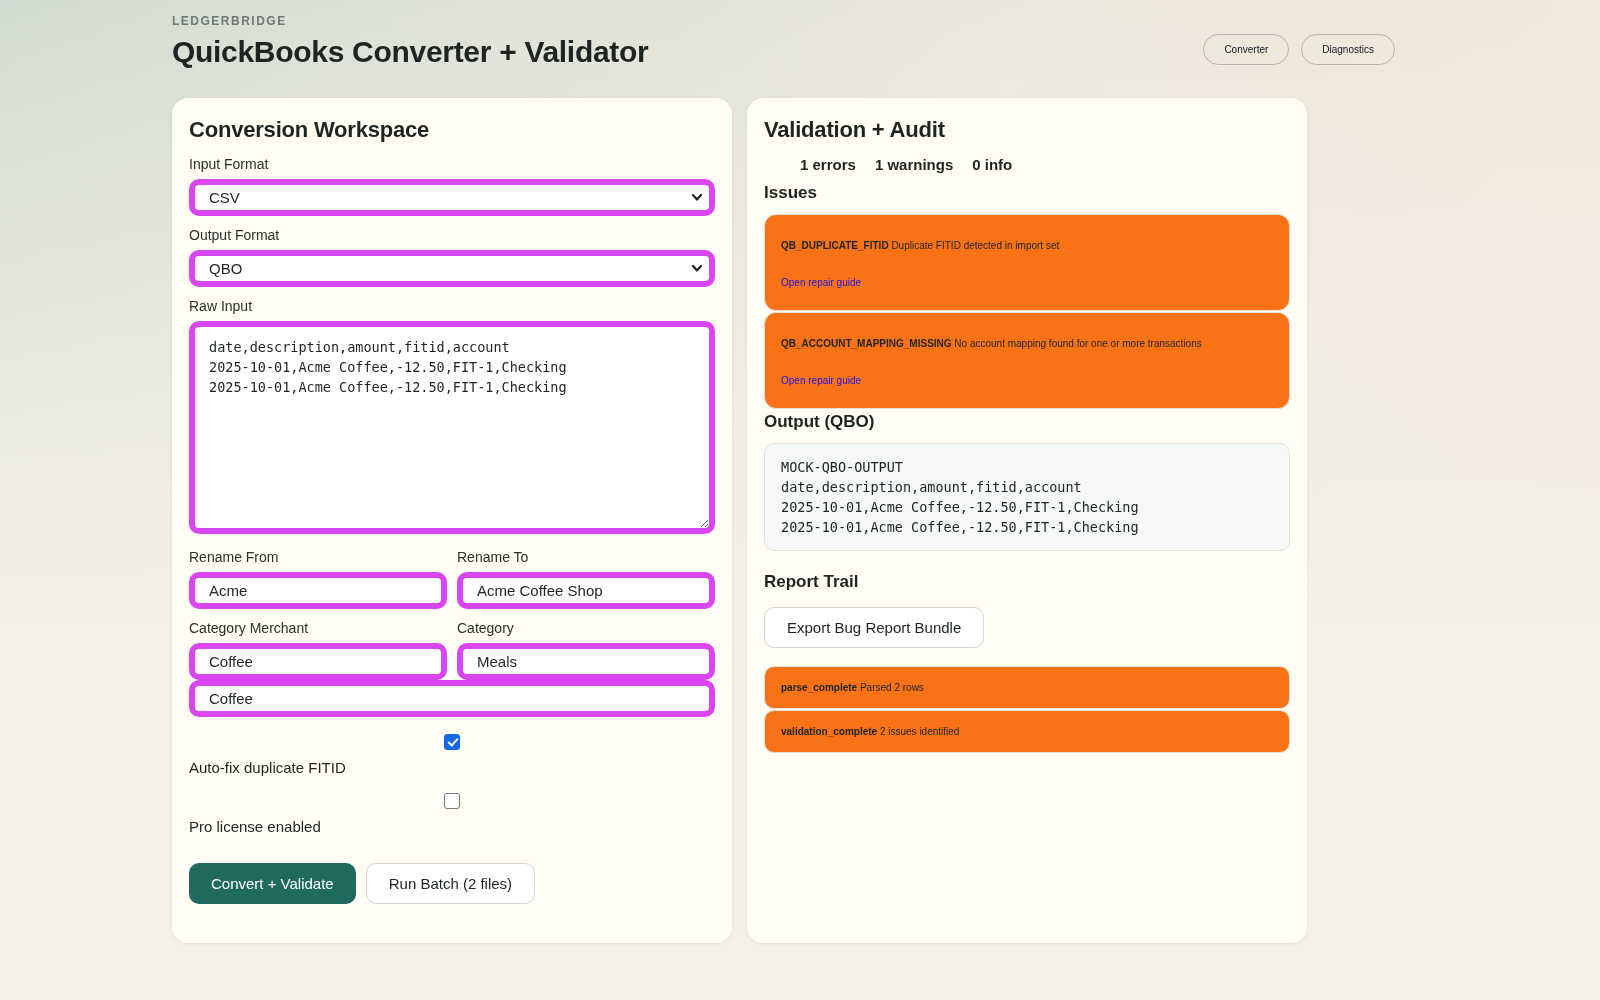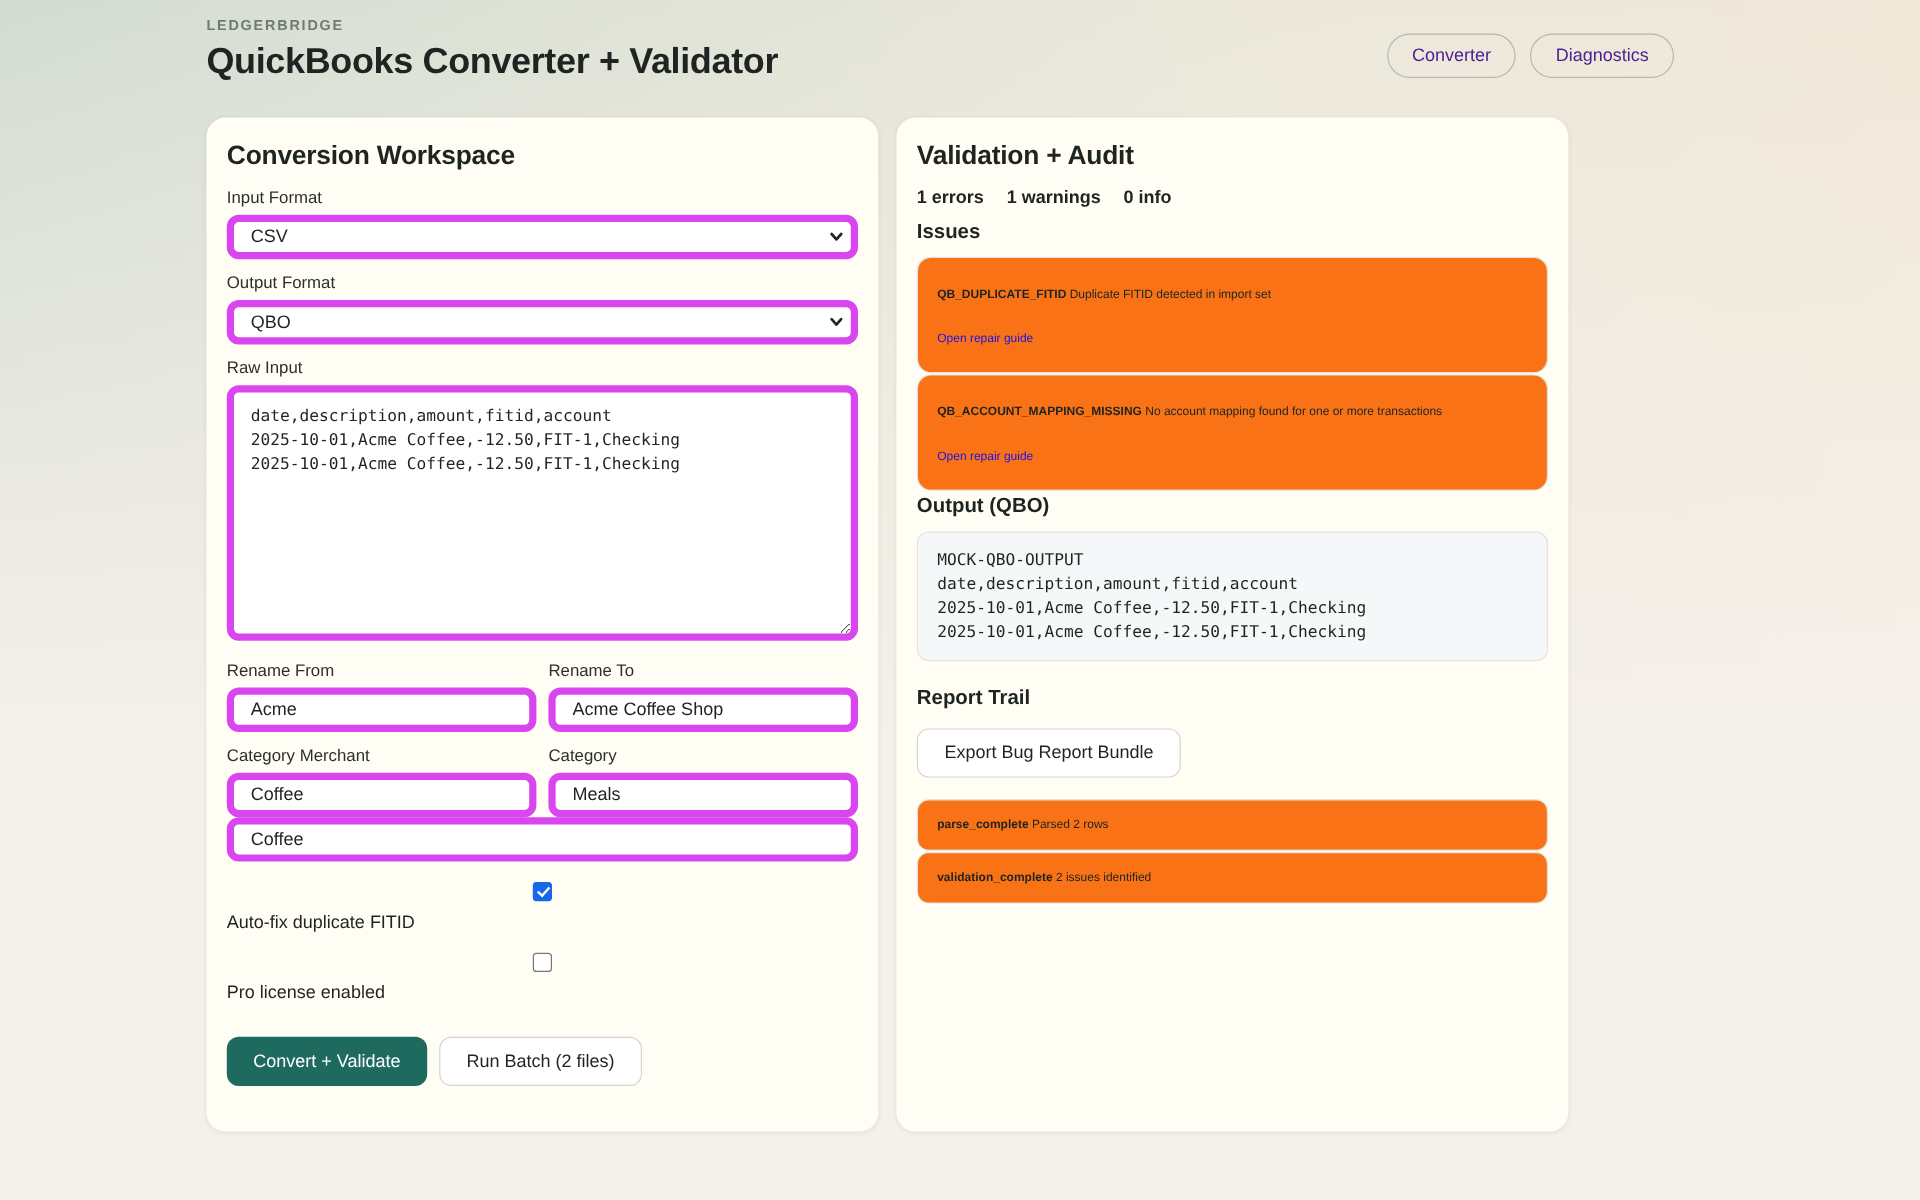--- a/index.html
+++ b/index.html
@@ -24,7 +24,7 @@
   .app-title { font-size: 30px; font-weight: bold; margin-top: 7px; letter-spacing: -0.3px; }
   .nav { display: flex; gap: 12px; margin-bottom: 4px; }
   .pill-btn {
-    font-family: inherit; font-size: 15px; color: #4c1d95;
+    font-family: inherit; font-size: 10px; color: #0f172a;
     background: transparent; border: 1px solid rgba(110,125,120,0.45);
     border-radius: 999px; padding: 9px 20px; cursor: pointer;
   }

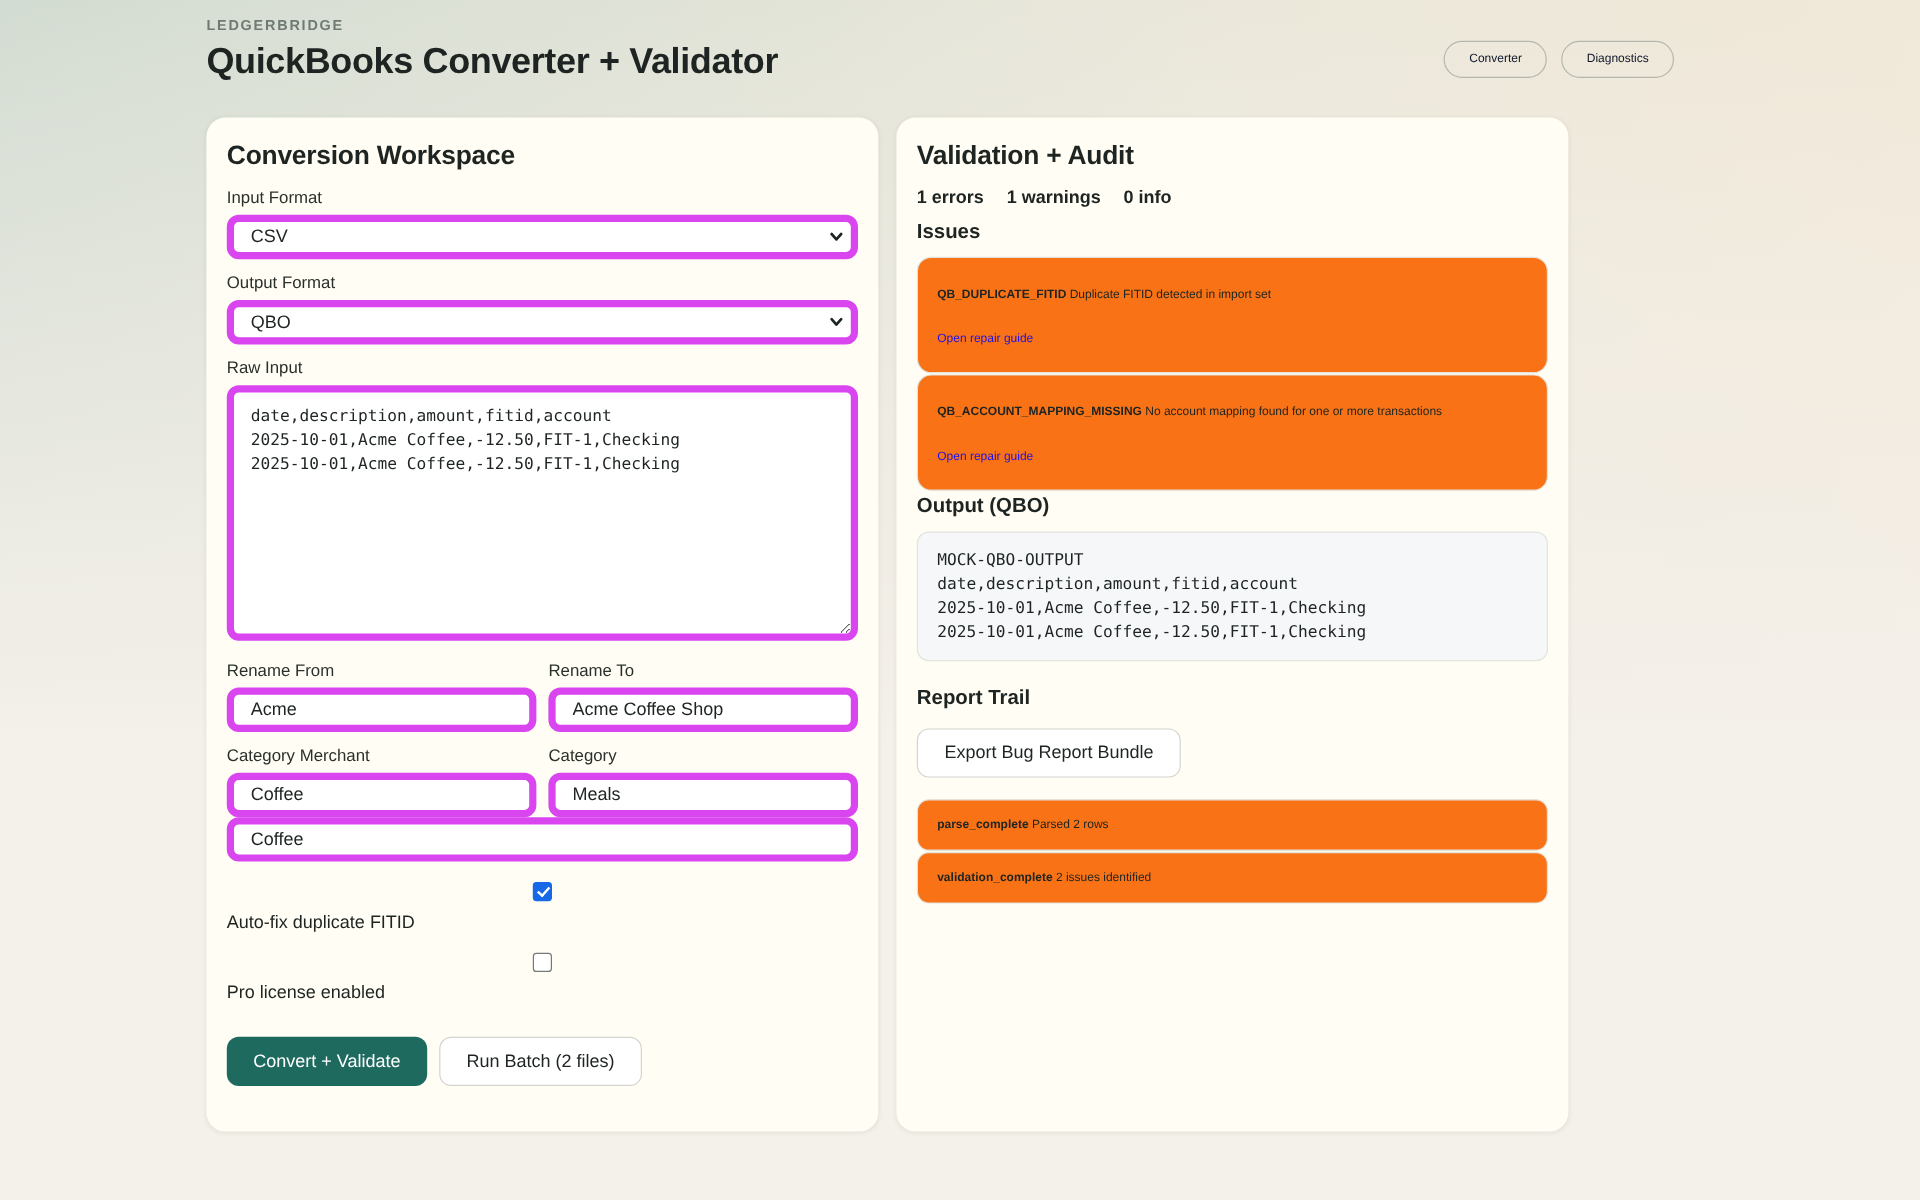--- a/index.html
+++ b/index.html
@@ -77,7 +77,7 @@
   .btn-secondary { background: #fff; color: #1d2421; border: 1px solid #d3d5cf; }
 
   
-  .counts { display: flex; gap: 19px; font-size: 15px; font-weight: bold; margin-bottom: 10px; }
+  .counts { display: flex; gap: 19px; font-size: 15px; font-weight: bold; margin-bottom: 10px; margin-left: 36px; }
   .card {
     background: #f97316; border: 1px solid #e2e2da; border-radius: 12px;
     padding: 20px 16px 17px; margin-bottom: 1px; font-size: 10px; line-height: 21px;

